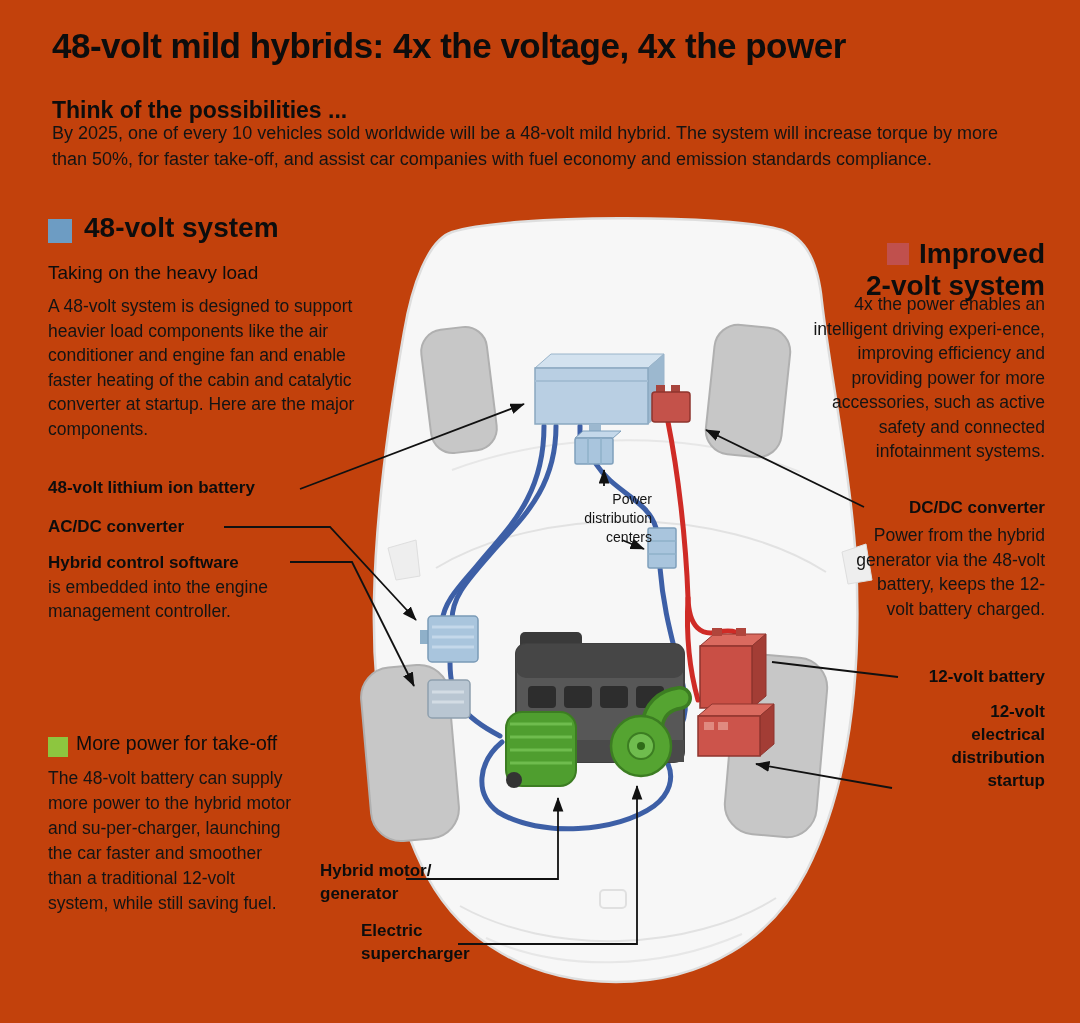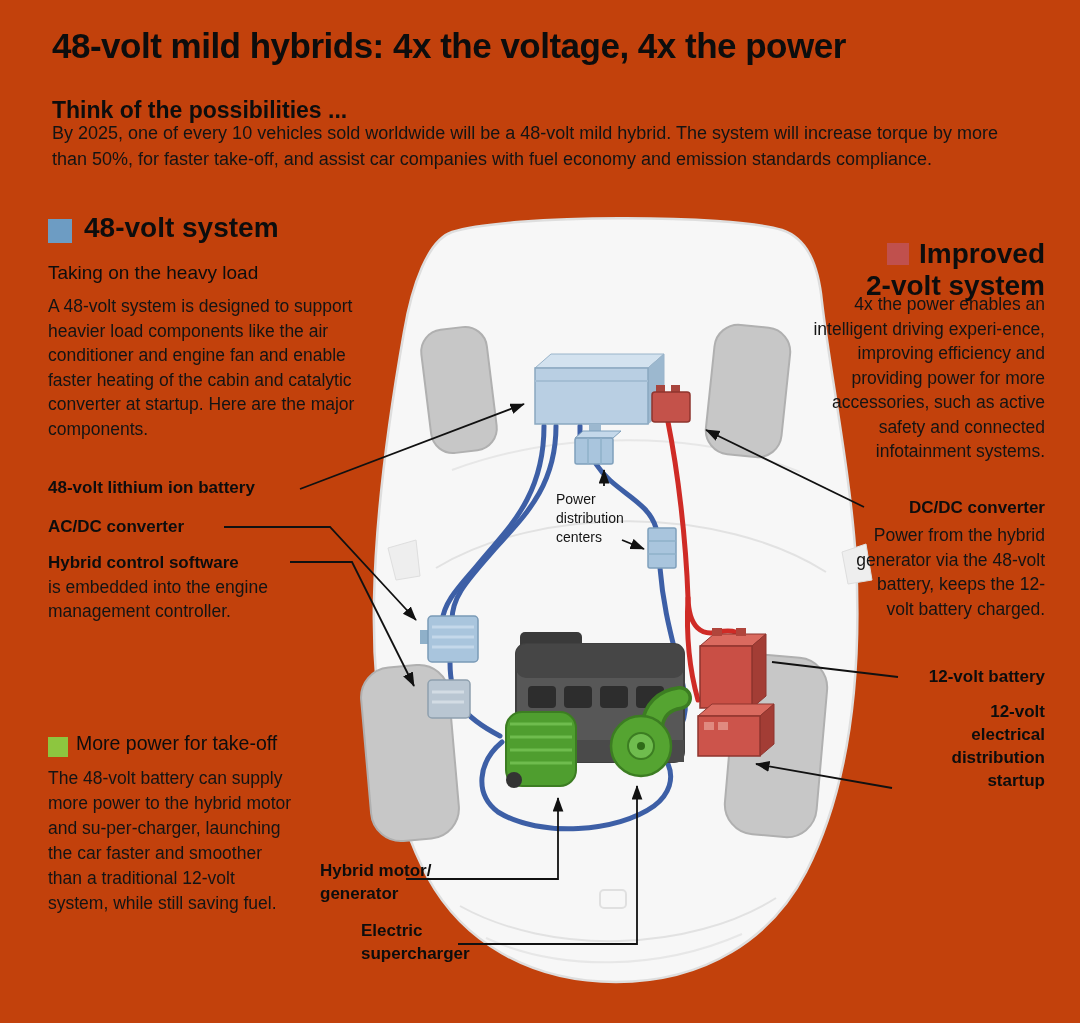--- a/index.html
+++ b/index.html
@@ -14,7 +14,7 @@
   .body-text{font-size:17.5px;line-height:1.4;color:#141414;}
   .bold-label{font-size:17px;font-weight:700;color:#0d0d0d;line-height:1.35;}
   .right{text-align:right;}
-  .center{text-align:left;}
+  .center{text-align:right;}
   .sq{display:inline-block;}
   .block{display:block;}
   .small-label{font-size:14px;line-height:1.35;color:#141414;}

